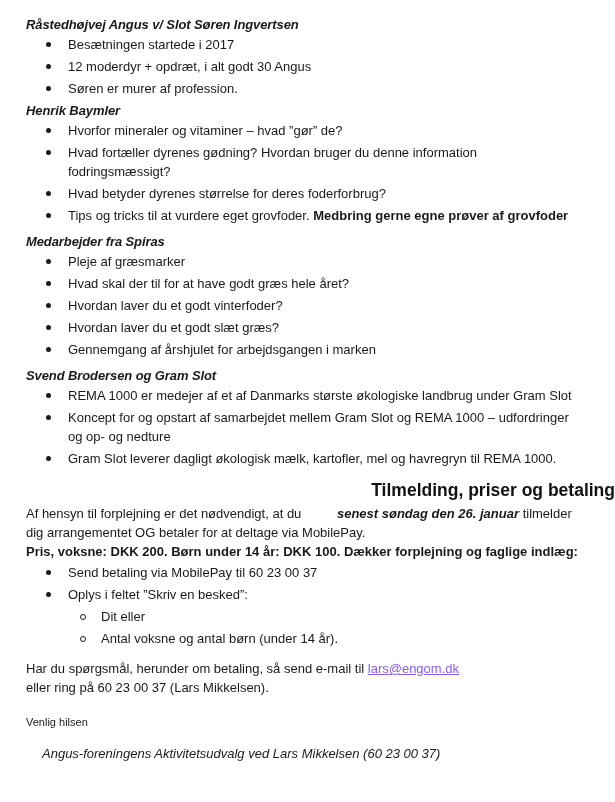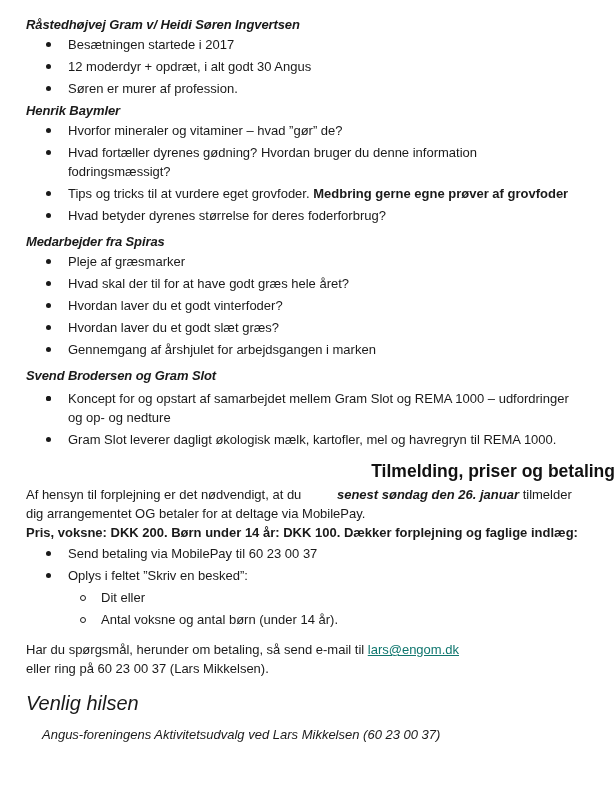--- a/index.html
+++ b/index.html
@@ -52,7 +52,7 @@
 
 <div class="page">
 
-  <p class="section-heading">Råstedhøjvej Gram v/ Heidi  Søren Ingvertsen</p>
+  <p class="section-heading">Råstedhøjvej Angus v/ Slot  Søren Ingvertsen</p>
   <ul class="bullets">
     <li><span class="dot"></span><span>Besætningen startede i 2017</span></li>
     <li><span class="dot"></span><span>12 moderdyr + opdræt, i alt godt 30 Angus</span></li>

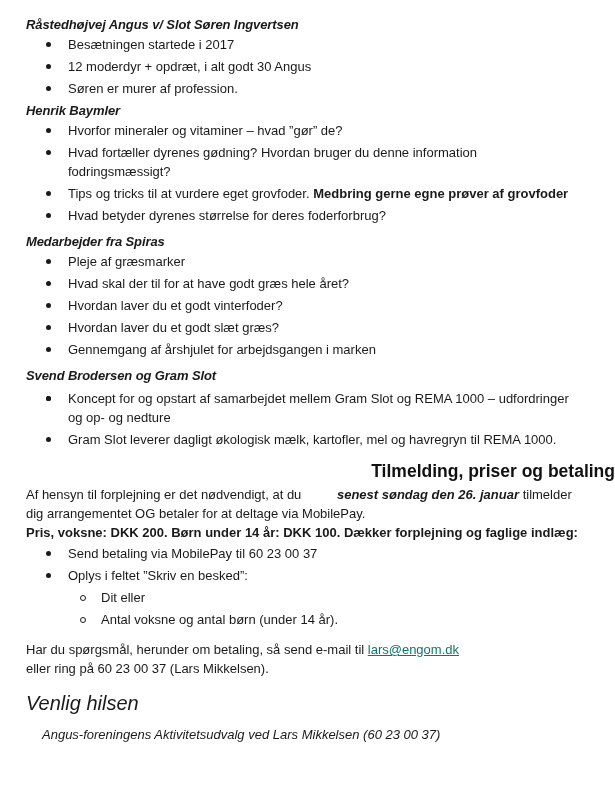--- a/index.html
+++ b/index.html
@@ -63,8 +63,8 @@
   <ul class="bullets">
     <li><span class="dot"></span><span>Hvorfor mineraler og vitaminer – hvad ”gør” de?</span></li>
     <li><span class="dot"></span><span>Hvad fortæller dyrenes gødning? Hvordan bruger du denne information fodringsmæssigt?</span></li>
+    <li><span class="dot"></span><span>Hvad betyder dyrenes størrelse for deres foderforbrug?</span></li>
     <li><span class="dot"></span><span>Tips og tricks til at vurdere eget grovfoder. </span><span class="bold">Medbring gerne egne prøver af grovfoder</span></li>
-    <li><span class="dot"></span><span>Hvad betyder dyrenes størrelse for deres foderforbrug?</span></li>
   </ul>
   <div class="gap-s"></div>
 

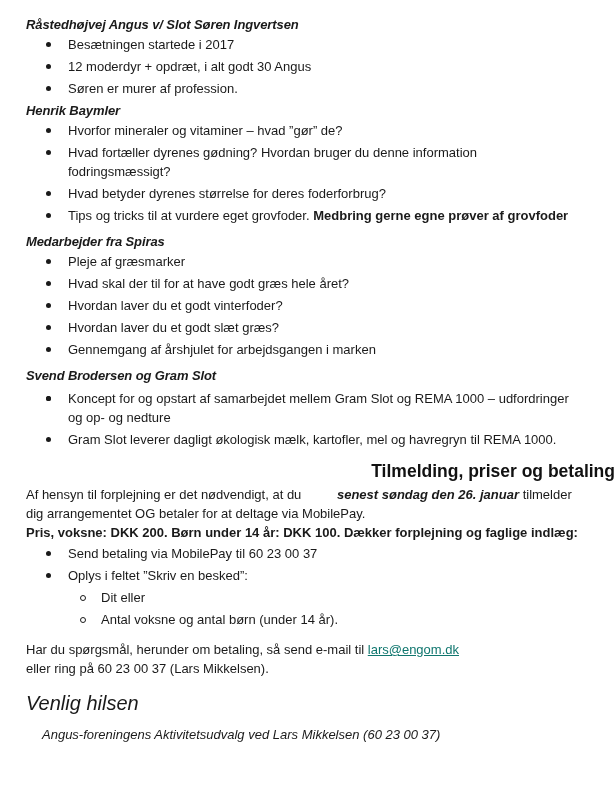--- a/index.html
+++ b/index.html
@@ -80,7 +80,7 @@
 
   <p class="section-heading">Svend Brodersen og Gram Slot</p>
   <ul class="bullets">
-    <li><span class="dot"></span></li>
+    <li><span class="dot"></span><span>REMA 1000 er medejer af et af Danmarks største økologiske landbrug under Gram Slot</span></li>
     <li><span class="dot"></span><span>Koncept for og opstart af samarbejdet mellem Gram Slot og REMA 1000 – udfordringer og op- og nedture</span></li>
     <li><span class="dot"></span><span>Gram Slot leverer dagligt økologisk mælk, kartofler, mel og havregryn til REMA 1000.</span></li>
   </ul>

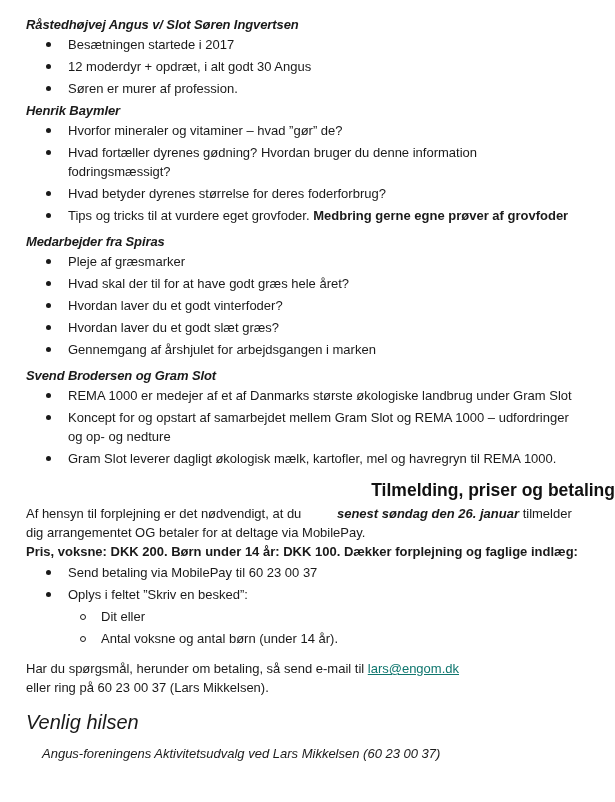--- a/index.html
+++ b/index.html
@@ -42,7 +42,7 @@
   .bold { font-weight: bold; }
   .bi { font-weight: bold; font-style: italic; margin-left: 32px; }
   .price { font-weight: bold; margin-bottom: 2px; }
-  a.email { color: #0f766e; }
+  a.email { color: #8b5cf6; }
   .closing { font-weight: bold; font-size: 14px; margin: 10px 0 0 0; line-height: 22px; }
   .greeting { font-size: 20px; margin: 14px 0 0 0; line-height: 22px; font-style: italic; }
   .signature { font-size: 13px; font-style: italic; margin: 10px 0 0 16px; line-height: 22px; }

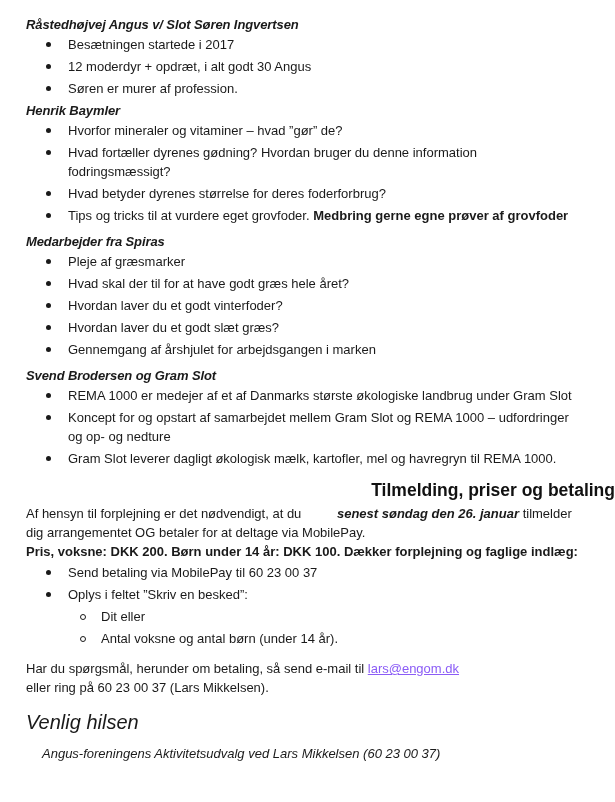--- a/index.html
+++ b/index.html
@@ -44,7 +44,7 @@
   .price { font-weight: bold; margin-bottom: 2px; }
   a.email { color: #8b5cf6; }
   .closing { font-weight: bold; font-size: 14px; margin: 10px 0 0 0; line-height: 22px; }
-  .greeting { font-size: 20px; margin: 14px 0 0 0; line-height: 22px; font-style: italic; }
+  .greeting { font-size: 11px; margin: 14px 0 0 0; line-height: 22px; }
   .signature { font-size: 13px; font-style: italic; margin: 10px 0 0 16px; line-height: 22px; }
 </style>
 </head>

